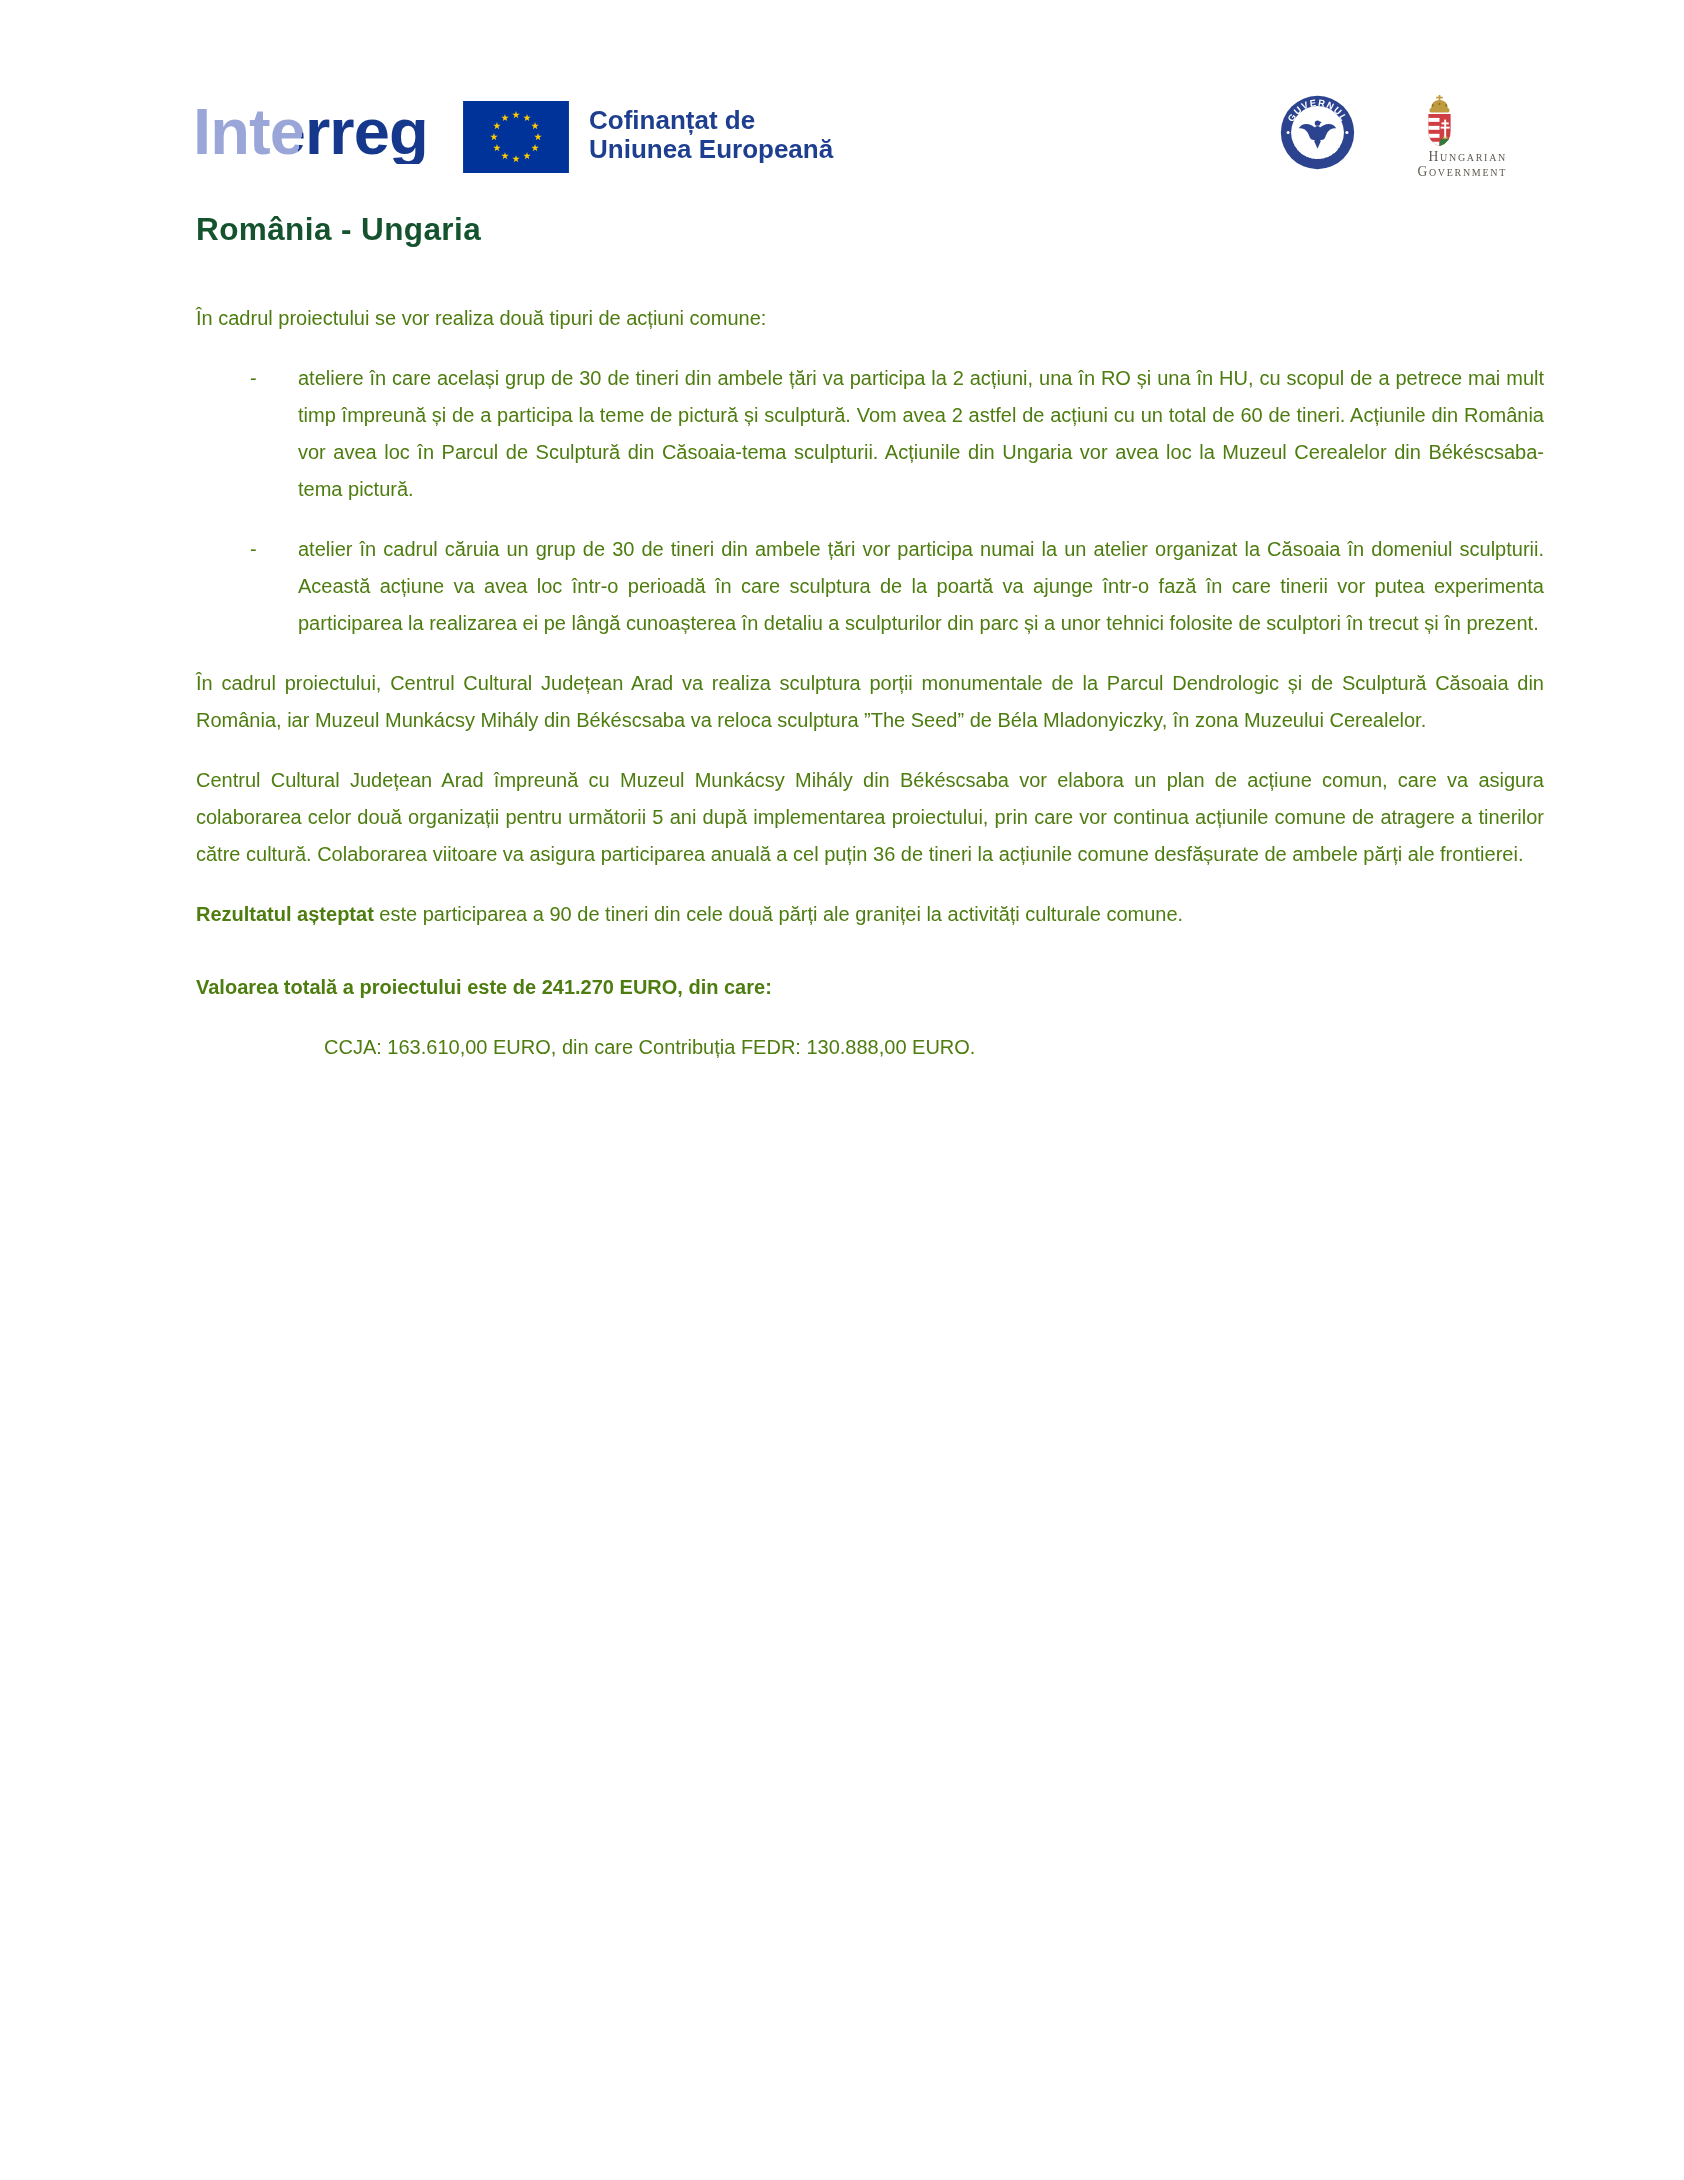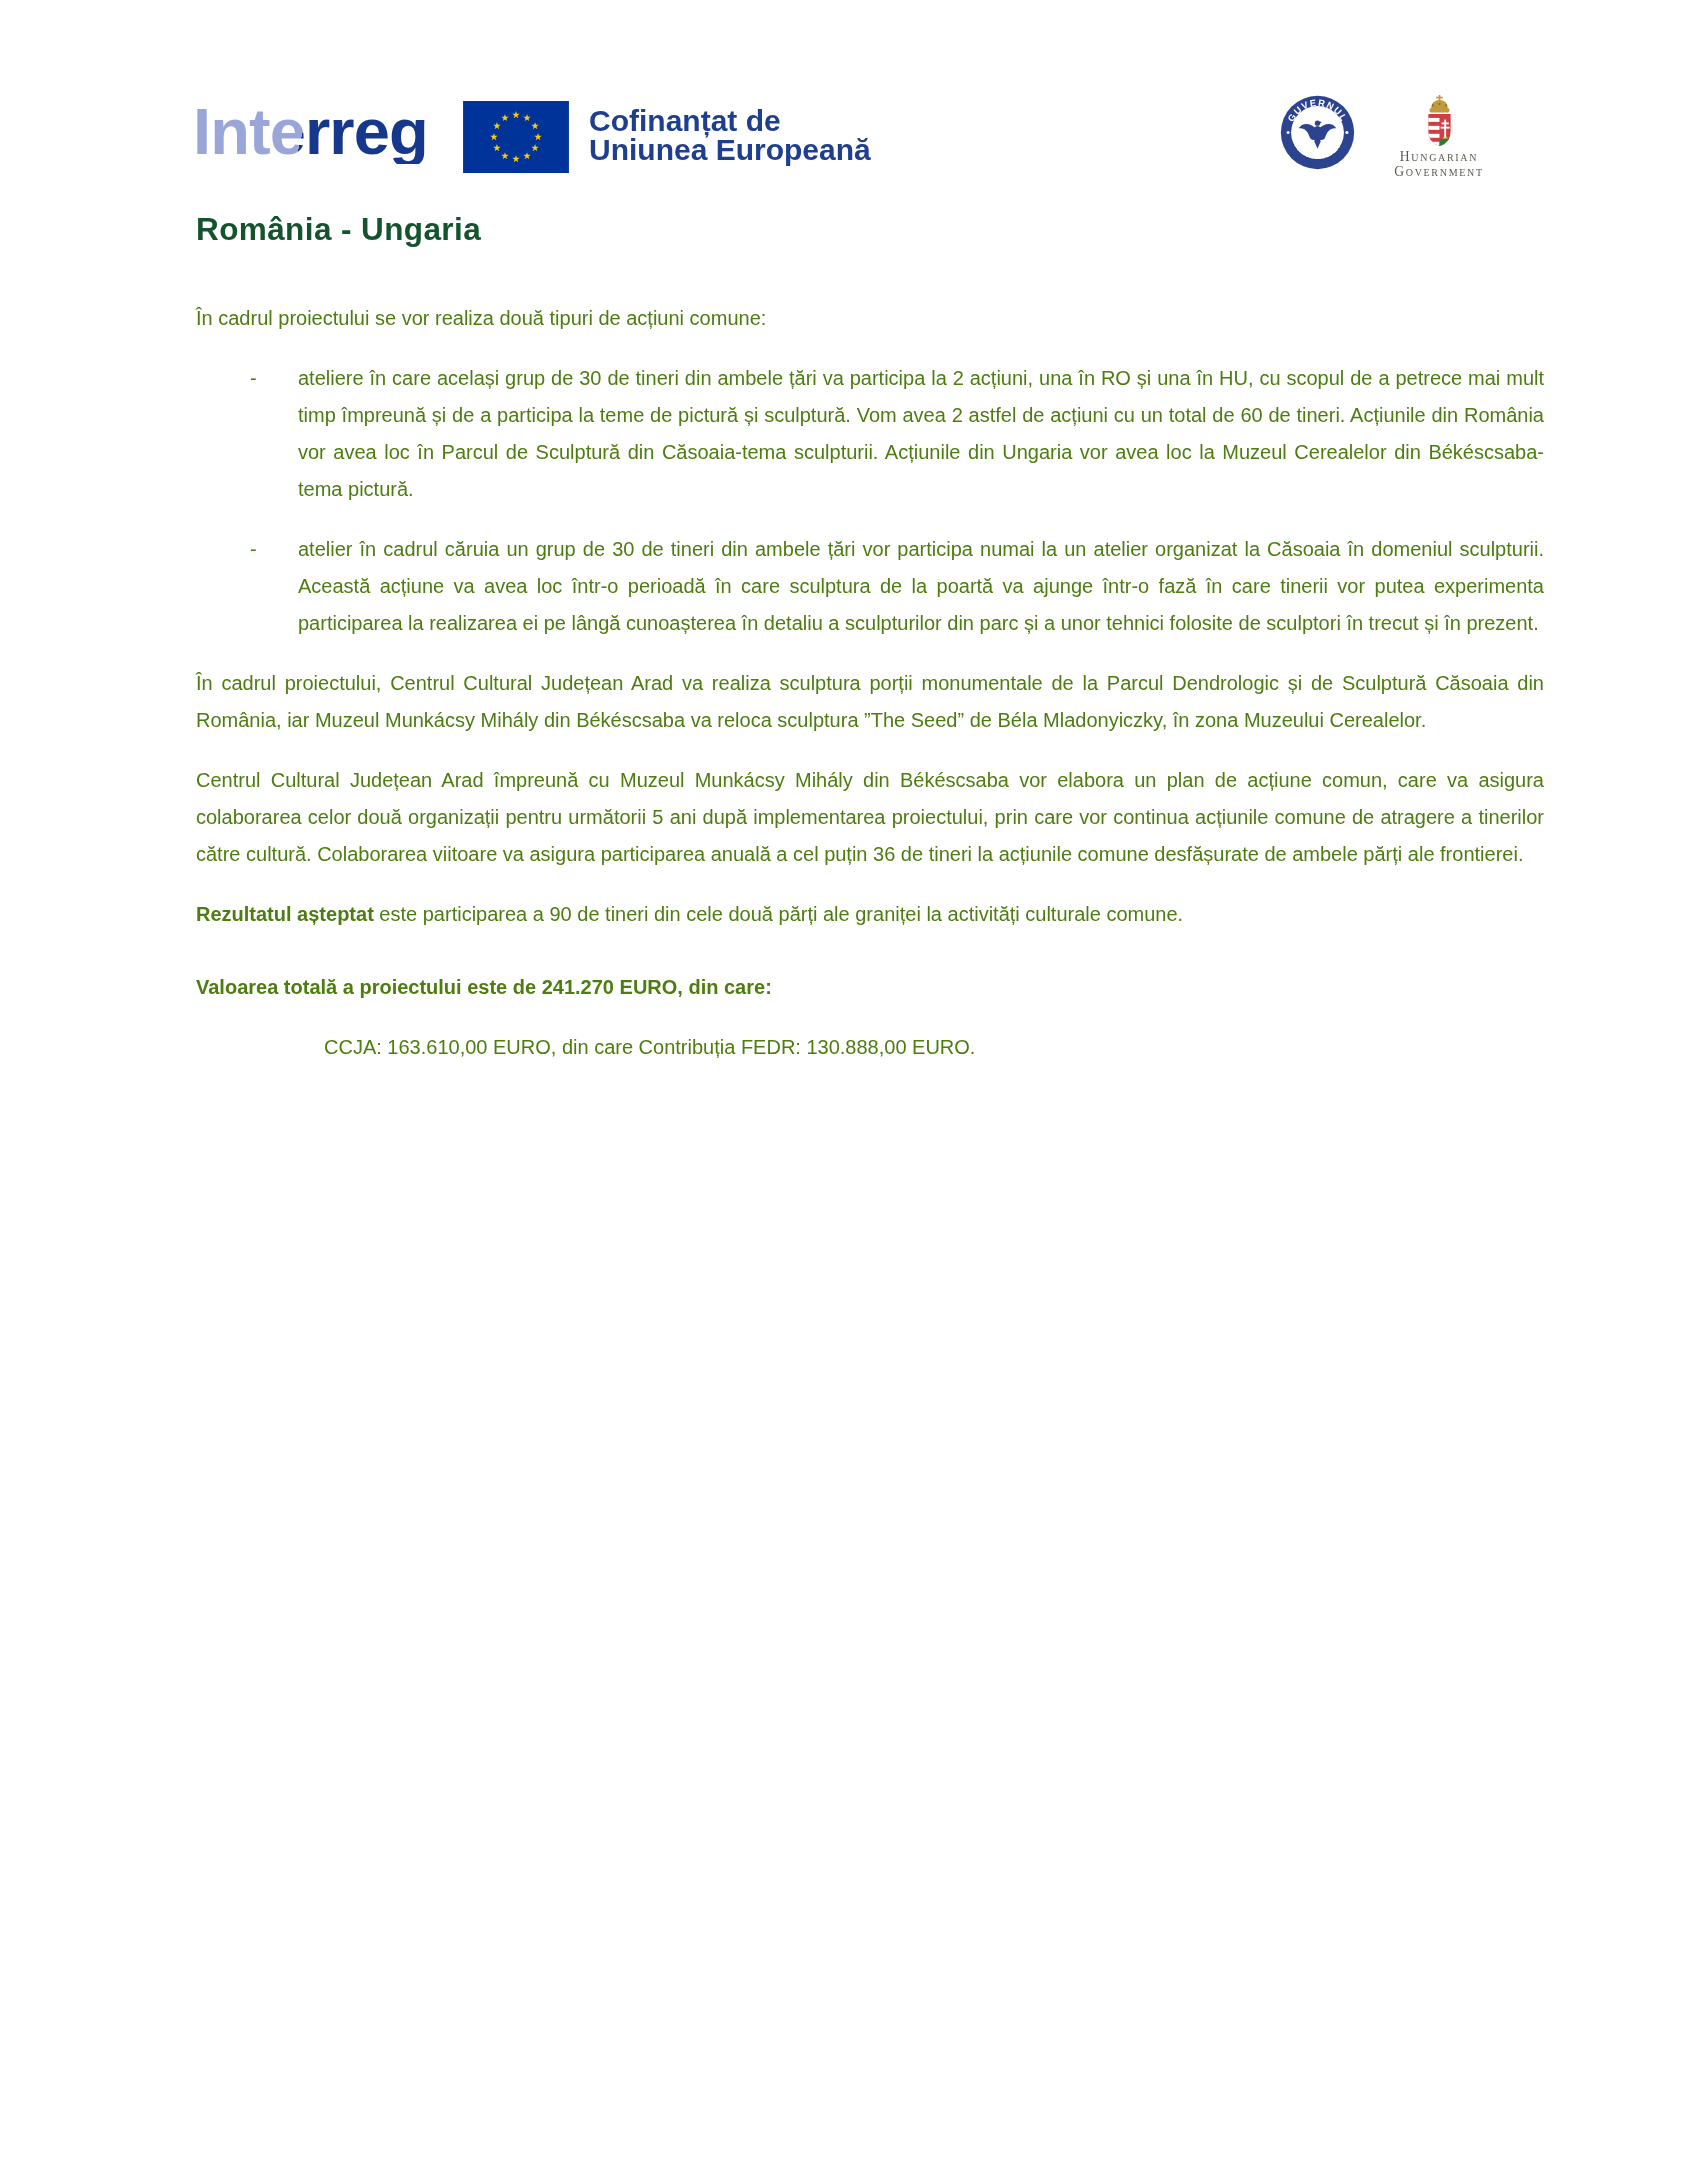--- a/index.html
+++ b/index.html
@@ -23,7 +23,7 @@
   .eu-flag{position:absolute;left:463px;top:101px;width:106px;height:72px;display:block;}
   .cofinance{
     position:absolute;left:589px;top:106px;
-    font-size:30px;font-weight:700;line-height:29px;color:#1e3f8f;
+    font-size:26px;font-weight:700;line-height:29px;color:#1e3f8f;
   }
   .gov-logos{position:absolute;left:1273px;top:92px;width:281px;height:102px;}
   .ro-seal{position:absolute;left:6.8px;top:3.4px;width:75px;height:75px;}

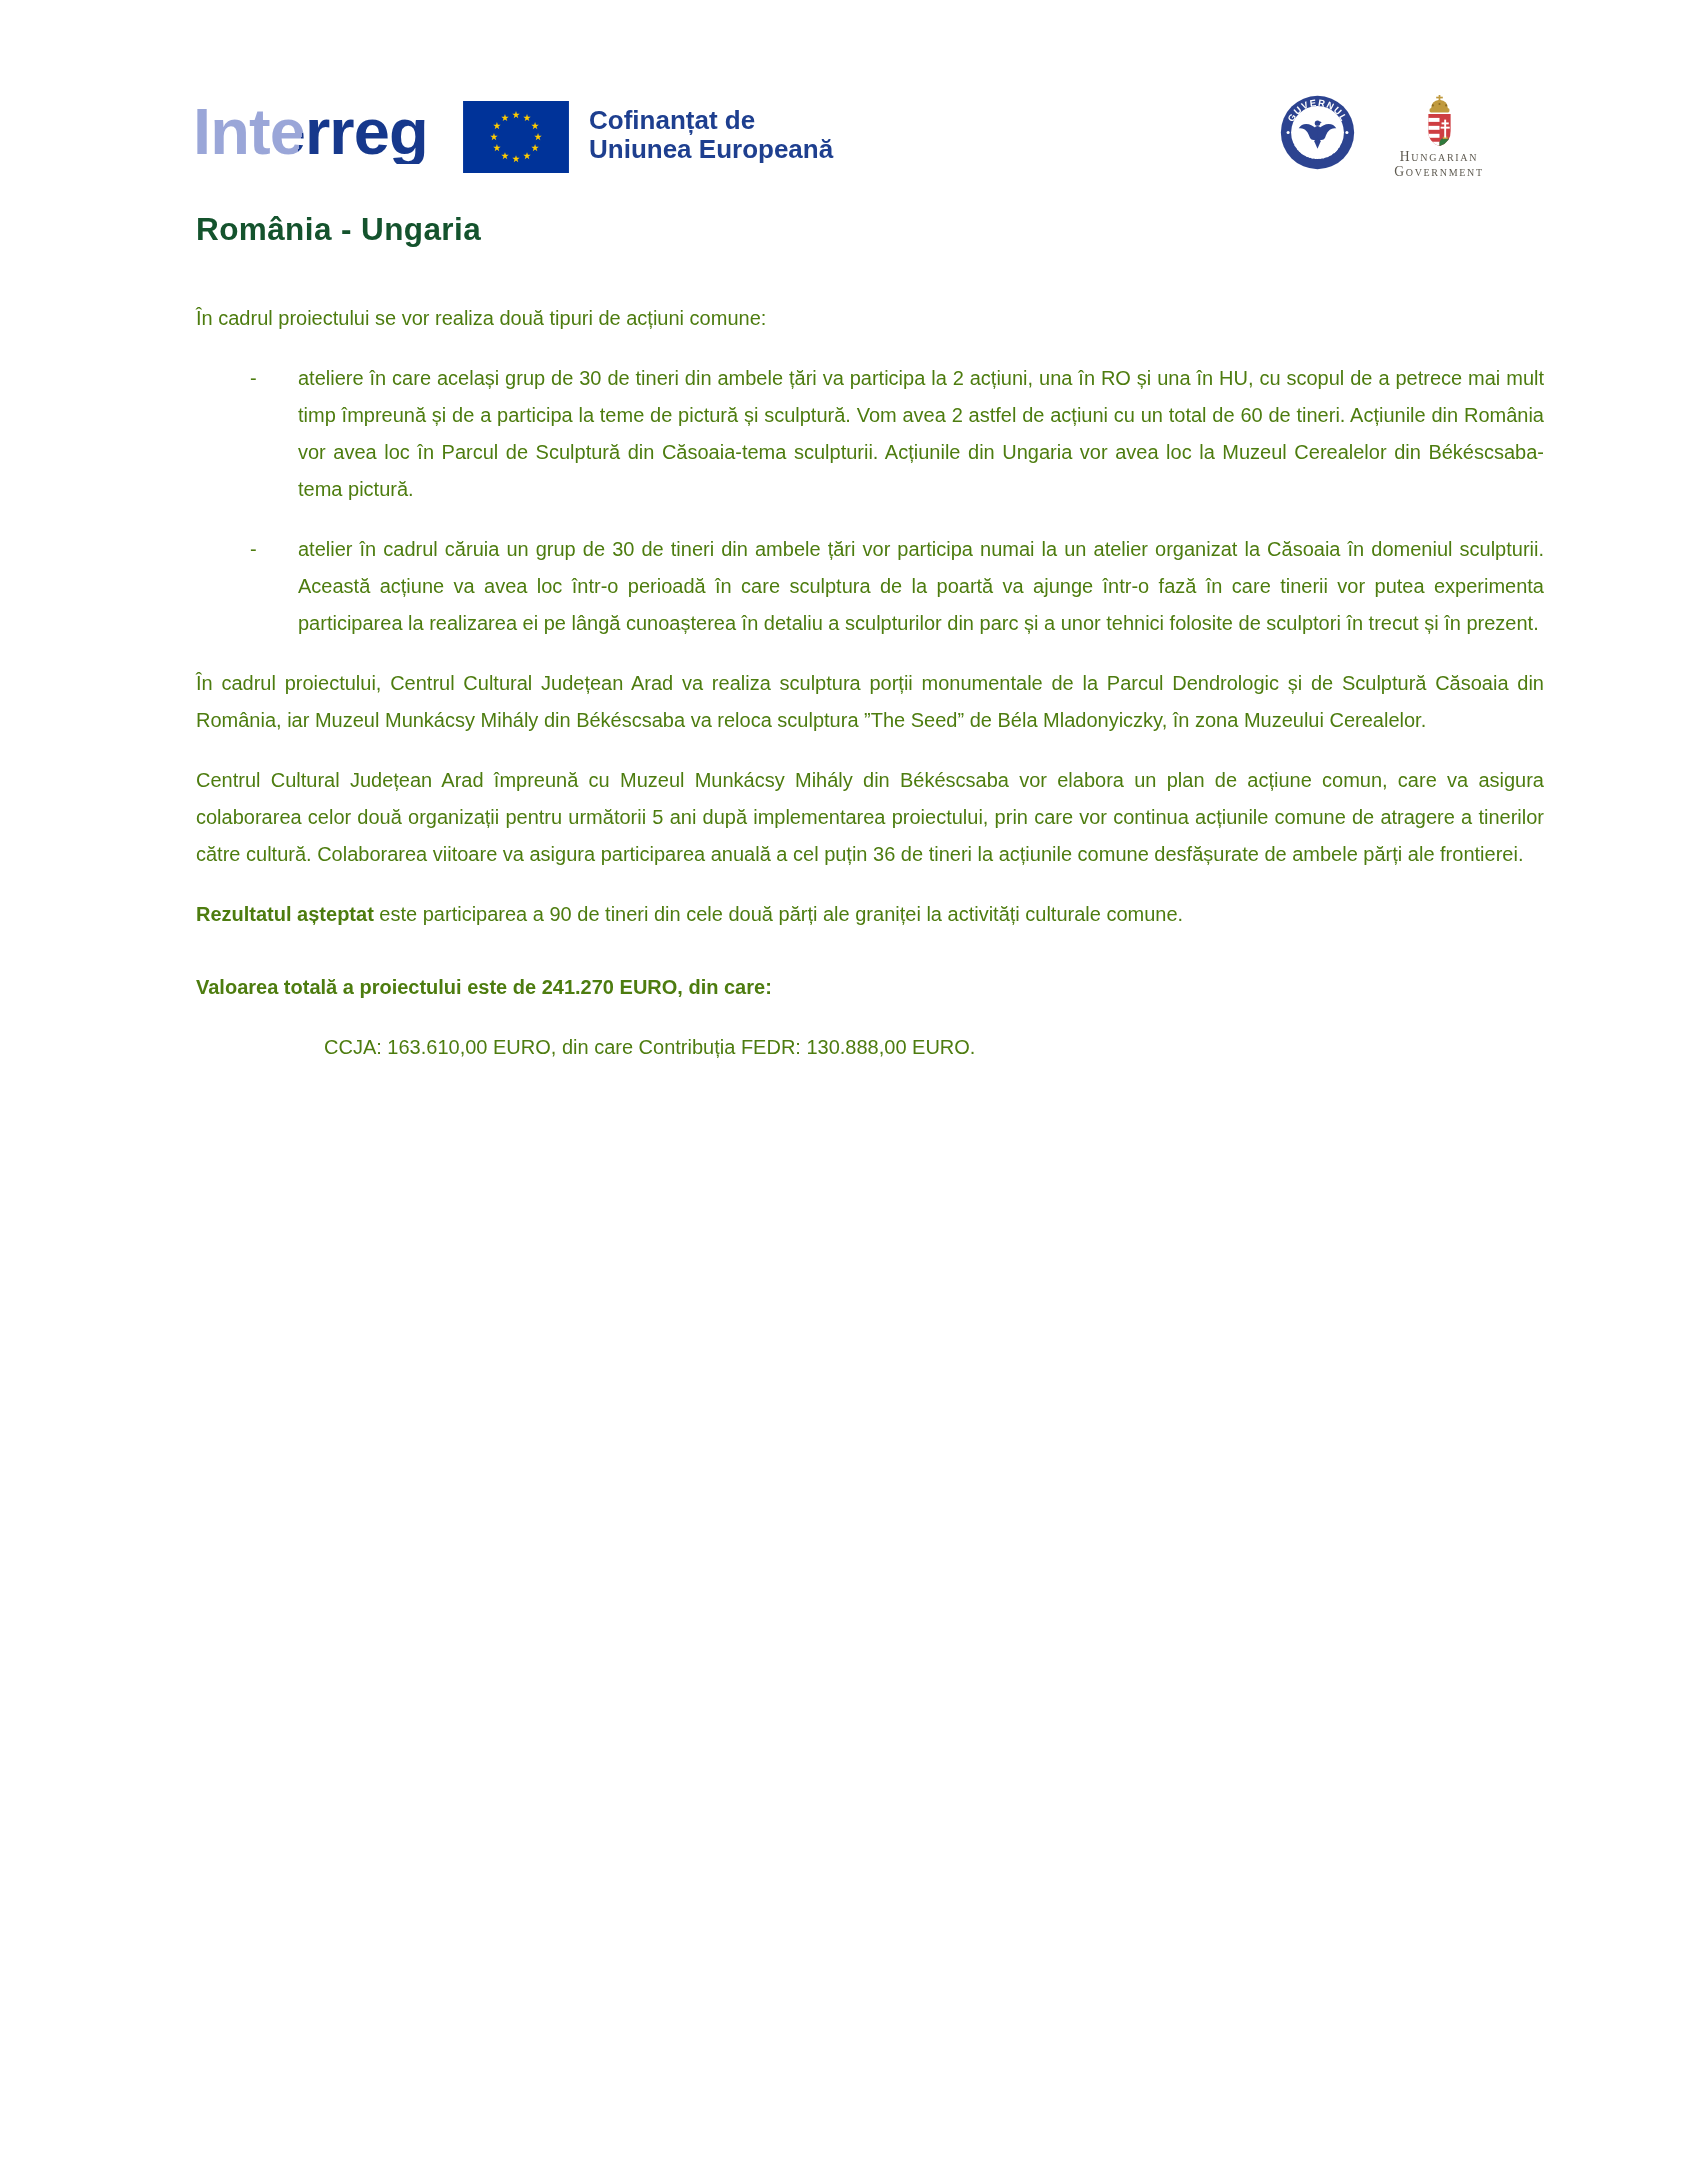--- a/index.html
+++ b/index.html
@@ -27,7 +27,7 @@
   }
   .gov-logos{position:absolute;left:1273px;top:92px;width:281px;height:102px;}
   .ro-seal{position:absolute;left:6.8px;top:3.4px;width:75px;height:75px;}
-  .hu-gov{position:absolute;left:98px;top:0px;width:136px;text-align:center;}
+  .hu-gov{position:absolute;left:98px;top:0px;width:136px;text-align:right;}
   .hu-arms{display:block;margin:3.4px auto 1.7px auto;width:39px;height:53px;}
   .hu-gov-text{
     font-family:"Liberation Serif","DejaVu Serif",serif;

